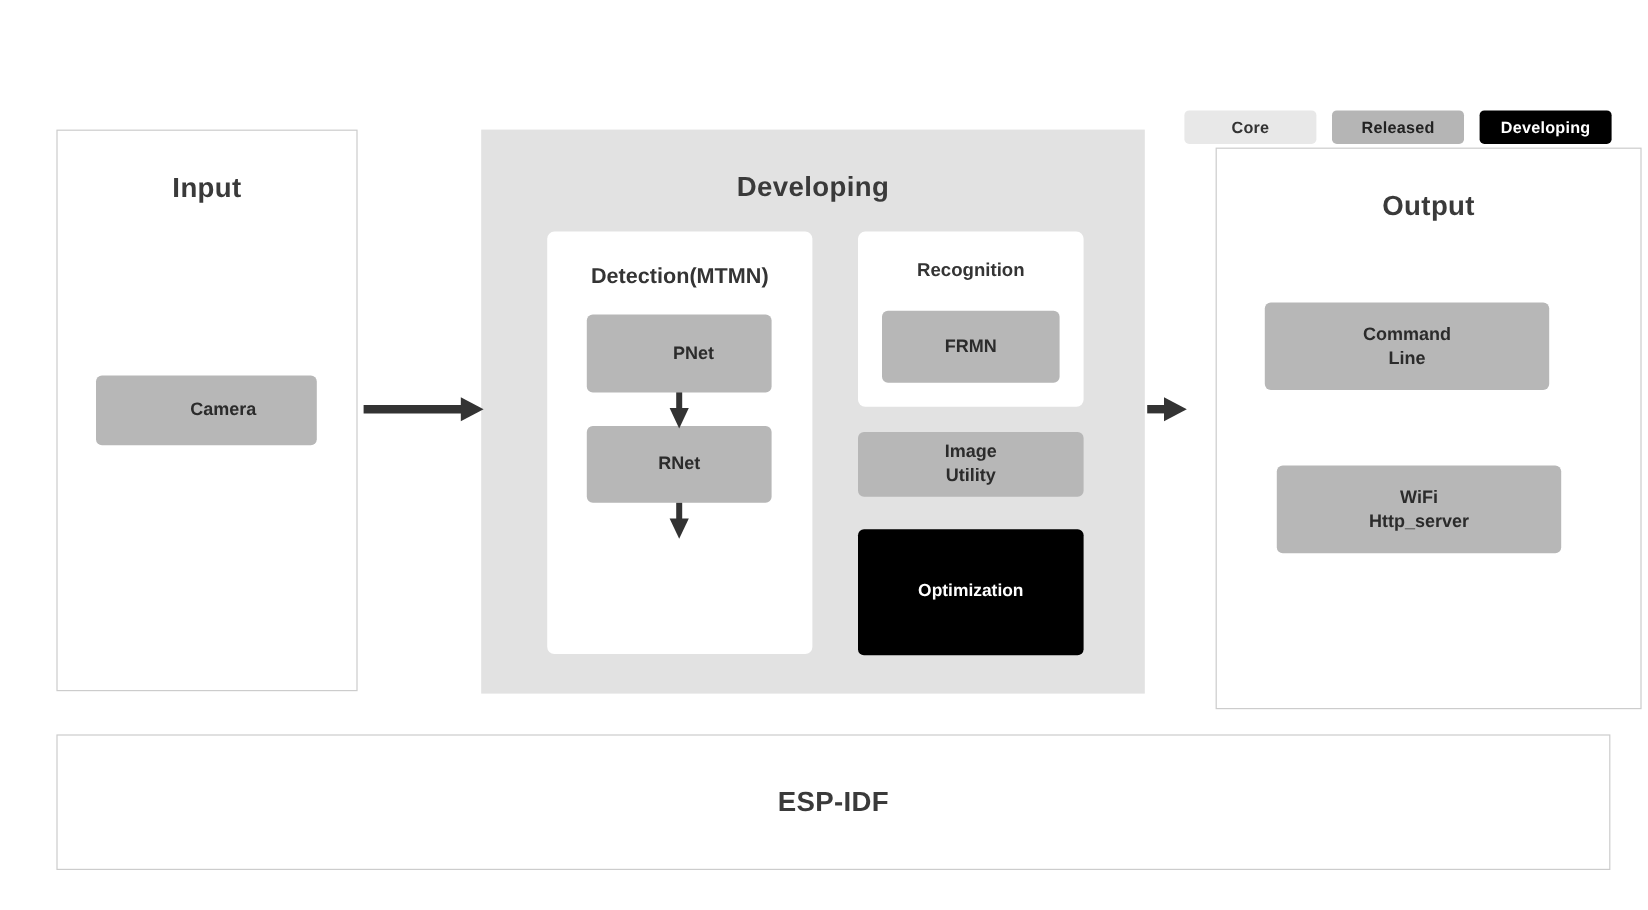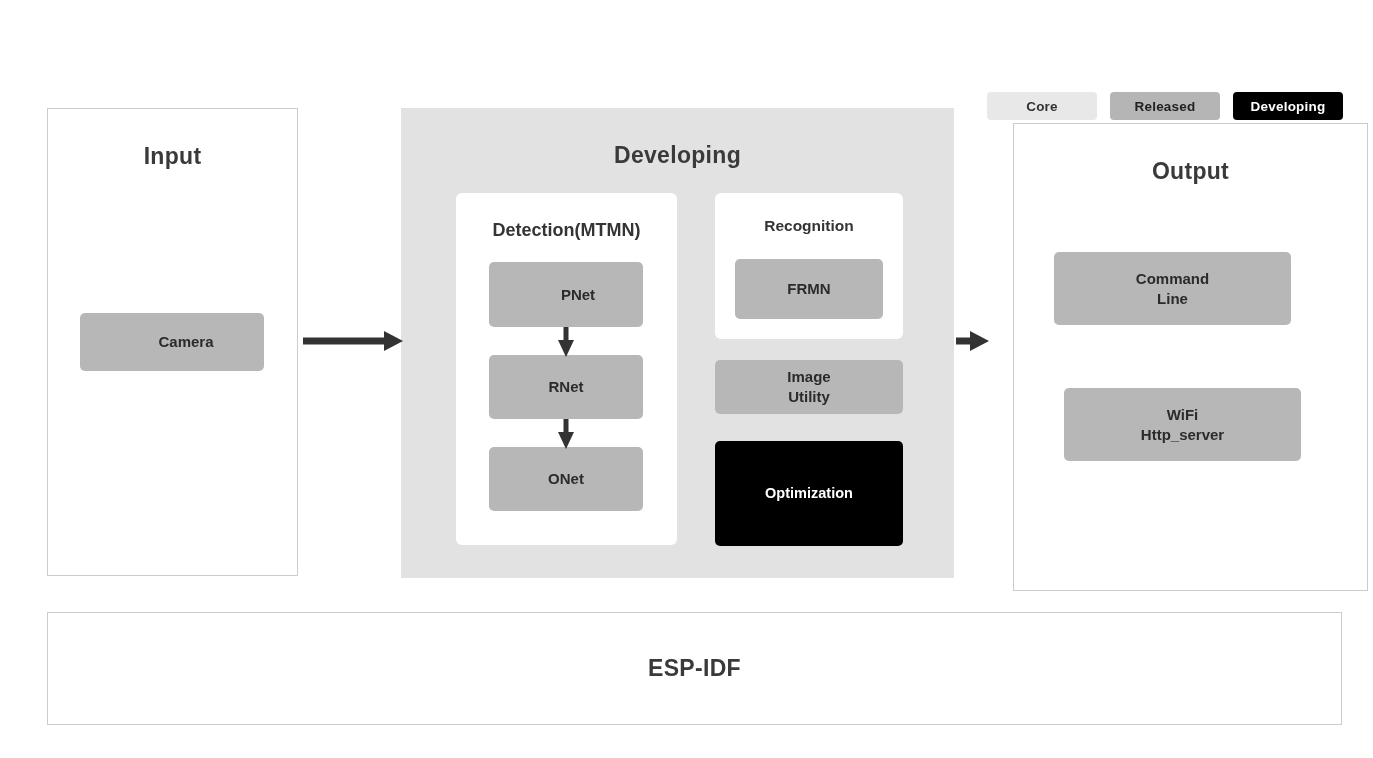--- a/index.html
+++ b/index.html
@@ -246,7 +246,6 @@
   </div>
   <div class="node node-released" id="pnet-node">PNet</div>
   <div class="node node-released" id="rnet-node">RNet</div>
-  <div class="node node-released" id="onet-node">ONet</div>
 
   <div class="subpanel" id="recognition-panel">
     <div class="subpanel-title">Recognition</div>

